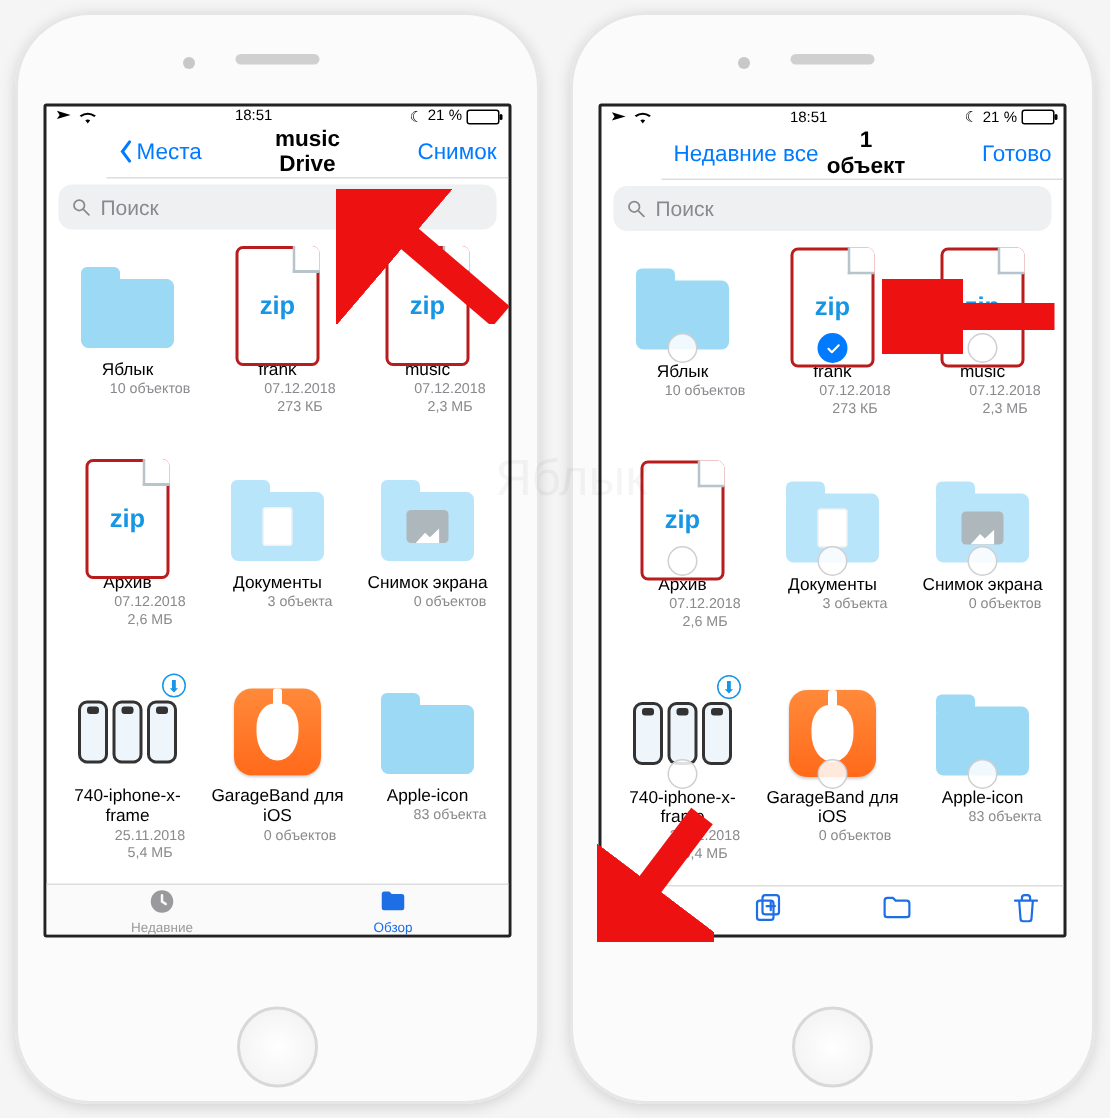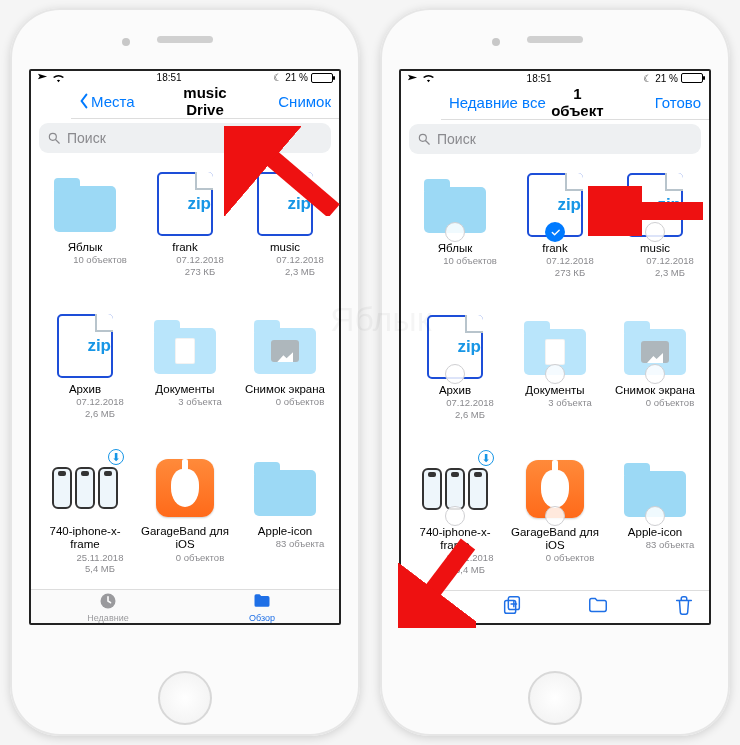--- a/index.html
+++ b/index.html
@@ -170,12 +170,12 @@
   .folder-inner-img::after { content:""; width:16px; height:10px; background:#fff; clip-path: polygon(0 100%,40% 30%,60% 60%,100% 0,100% 100%); }
   
   .filezip {
-    width:56px; height:64px;
-    border:2px solid #1d4ed8;
+    width:56px; height:80px;
+    border:2px solid #b91c1c;
     border-radius:5px;
     background:#fff;
     position:relative;
-    display:flex; align-items:center; justify-content:flex-end;
+    display:flex; align-items:center; justify-content:center;
   }
   .filezip::before {
     content:"";

